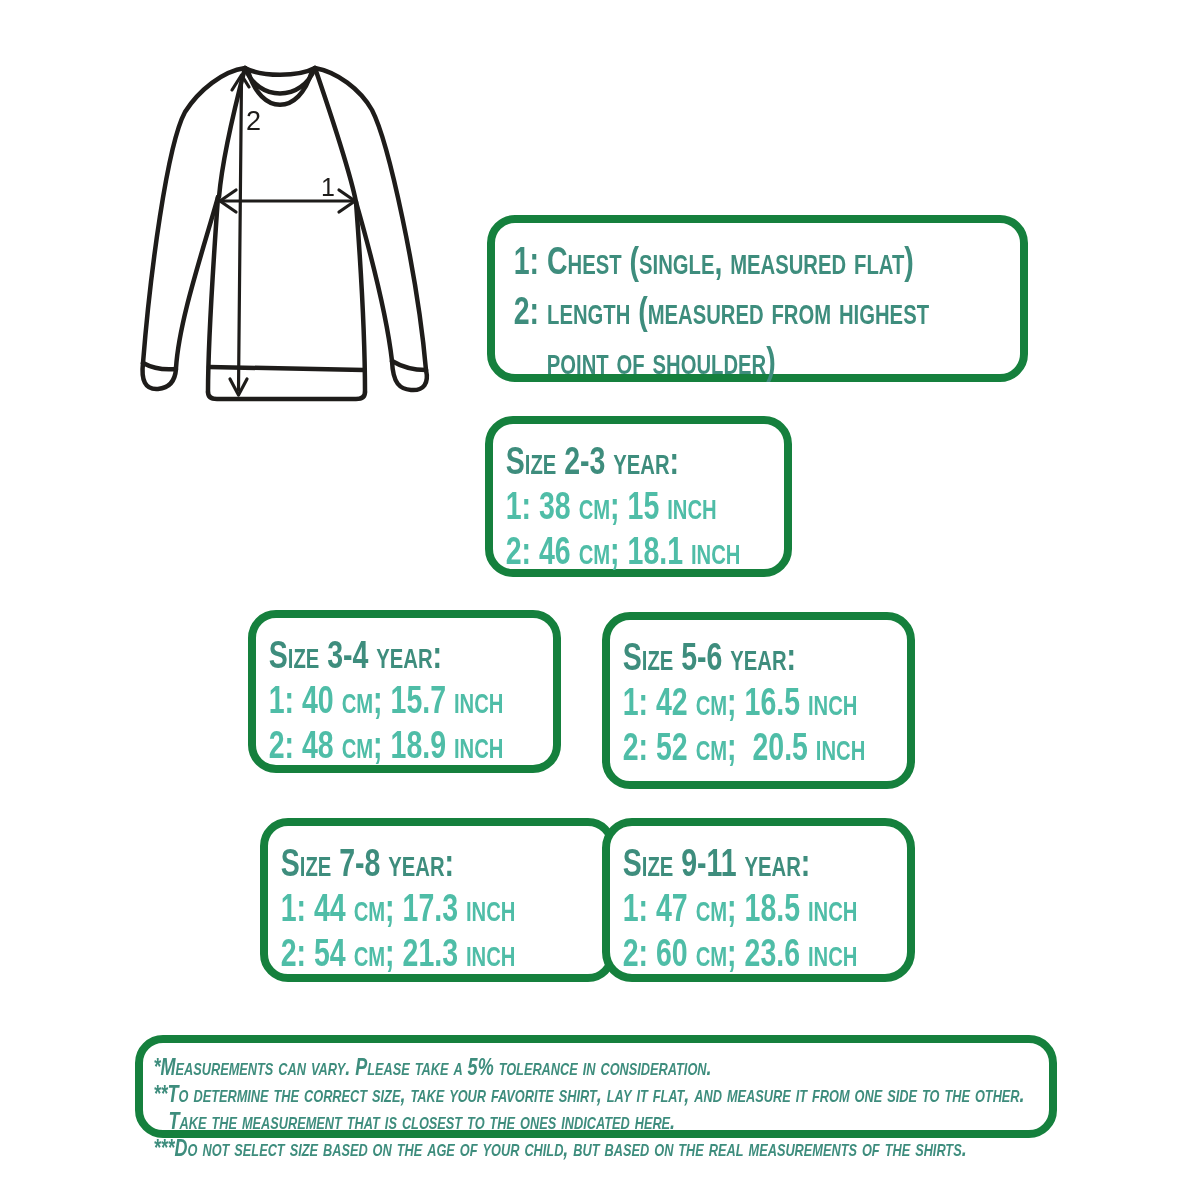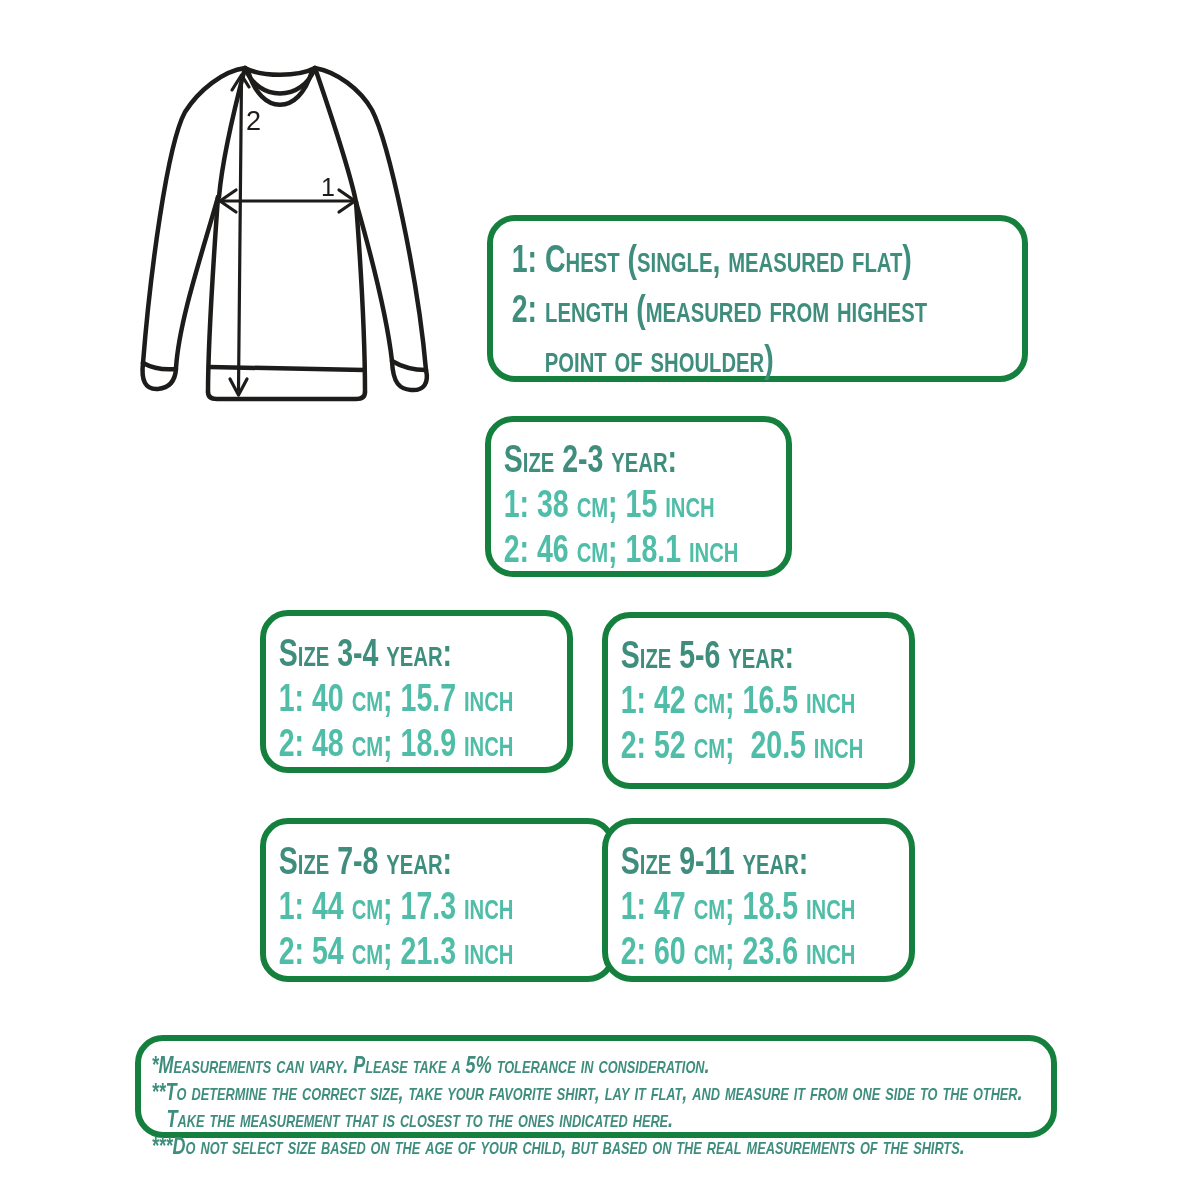--- a/index.html
+++ b/index.html
@@ -5,7 +5,7 @@
   html,body{margin:0;padding:0;background:#ffffff;}
   .page{position:relative;width:1177px;height:1178px;background:#ffffff;overflow:hidden;
         font-family:"Liberation Sans",sans-serif;}
-  .box{position:absolute;border:6px solid #15803d;border-radius:28px;background:#ffffff;box-sizing:border-box;}
+  .box{position:absolute;border:8px solid #15803d;border-radius:28px;background:#ffffff;box-sizing:border-box;}
   .hand{font-variant:small-caps;font-weight:bold;transform:scaleX(0.75);transform-origin:0 0;width:133.4%;}
   .line{white-space:pre;}
   .dark{color:#3E8D7D;}

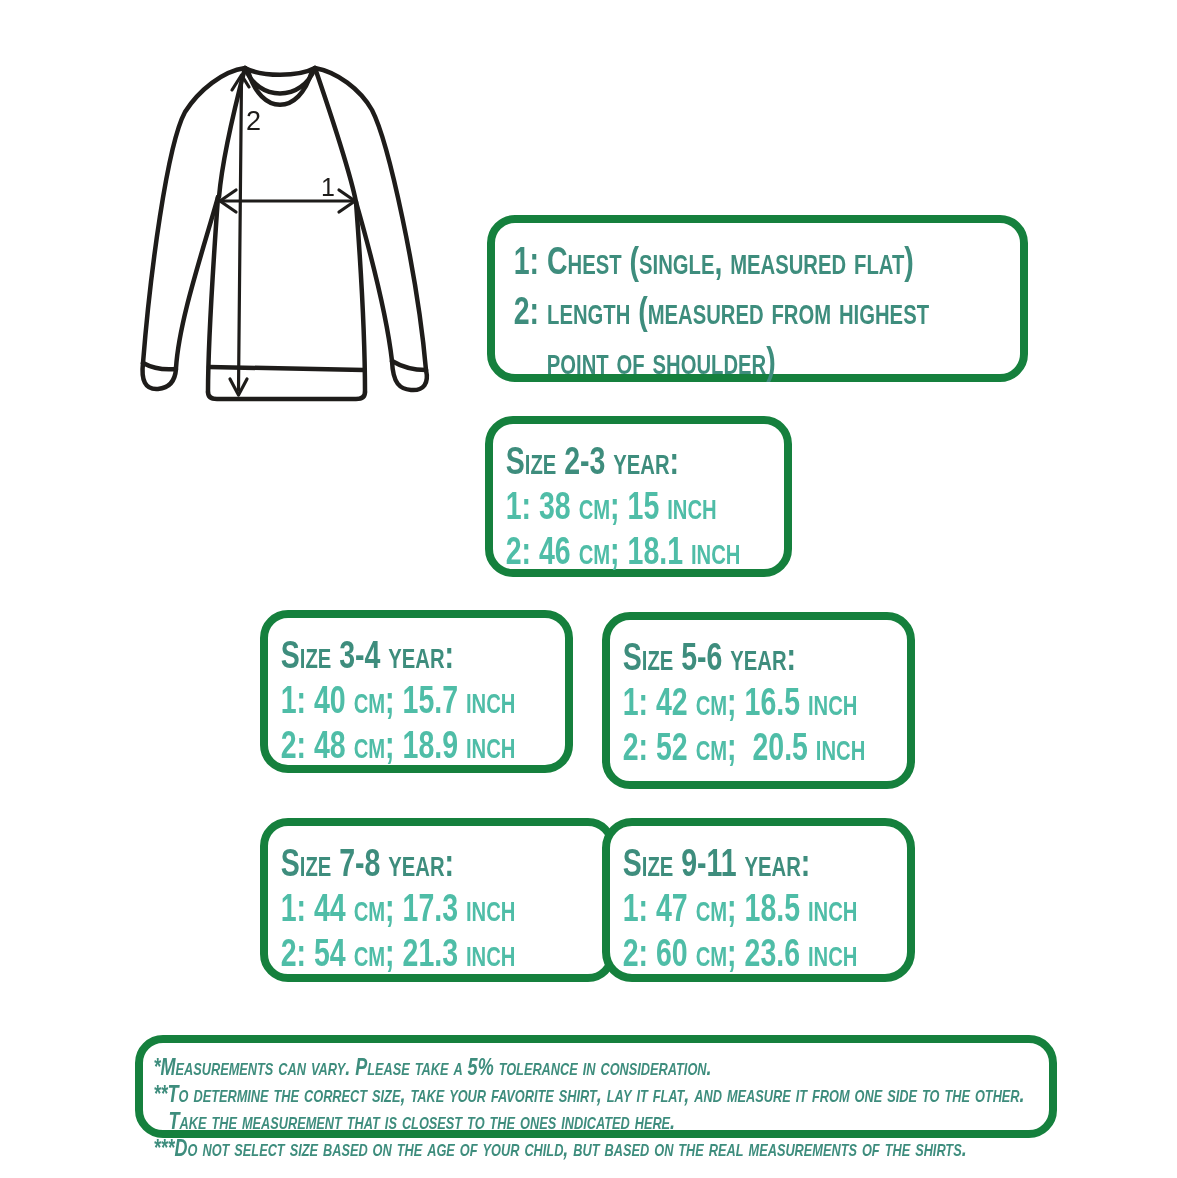--- a/index.html
+++ b/index.html
@@ -18,7 +18,7 @@
   .size-box .title{color:#3E8D7D;}
   .size-box .val{color:#4FBDA7;}
   .box-s23{left:445px;top:416px;width:307px;height:161px;margin-left:40px;}
-  .box-s34{left:260px;top:610px;width:313px;height:163px;}
+  .box-s34{left:248px;top:610px;width:313px;height:163px;}
   .box-s56{left:602px;top:612px;width:313px;height:177px;}
   .box-s78{left:260px;top:818px;width:356px;height:164px;}
   .box-s911{left:602px;top:818px;width:313px;height:164px;border-radius:30px;}

